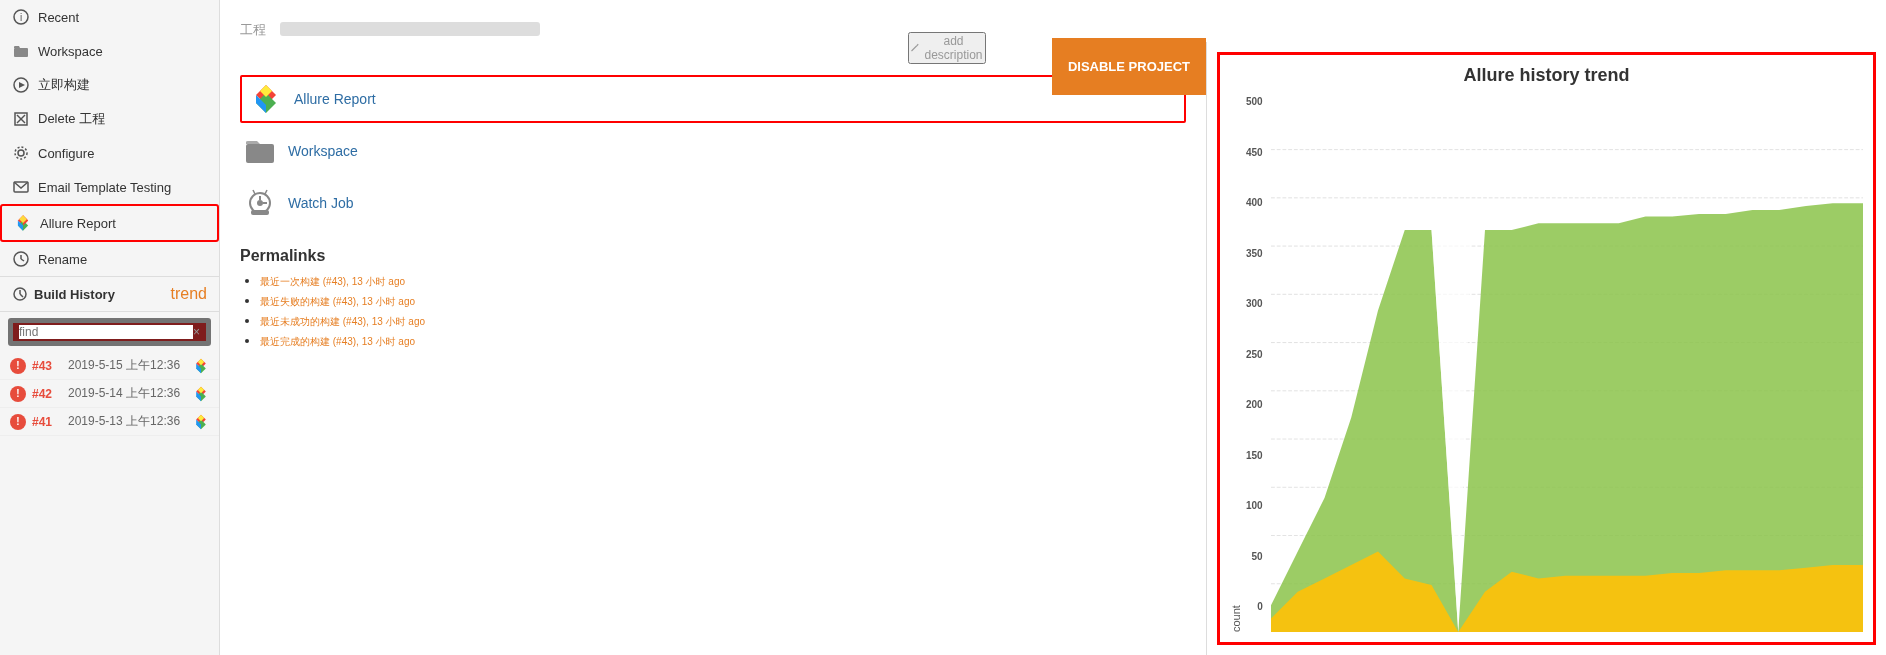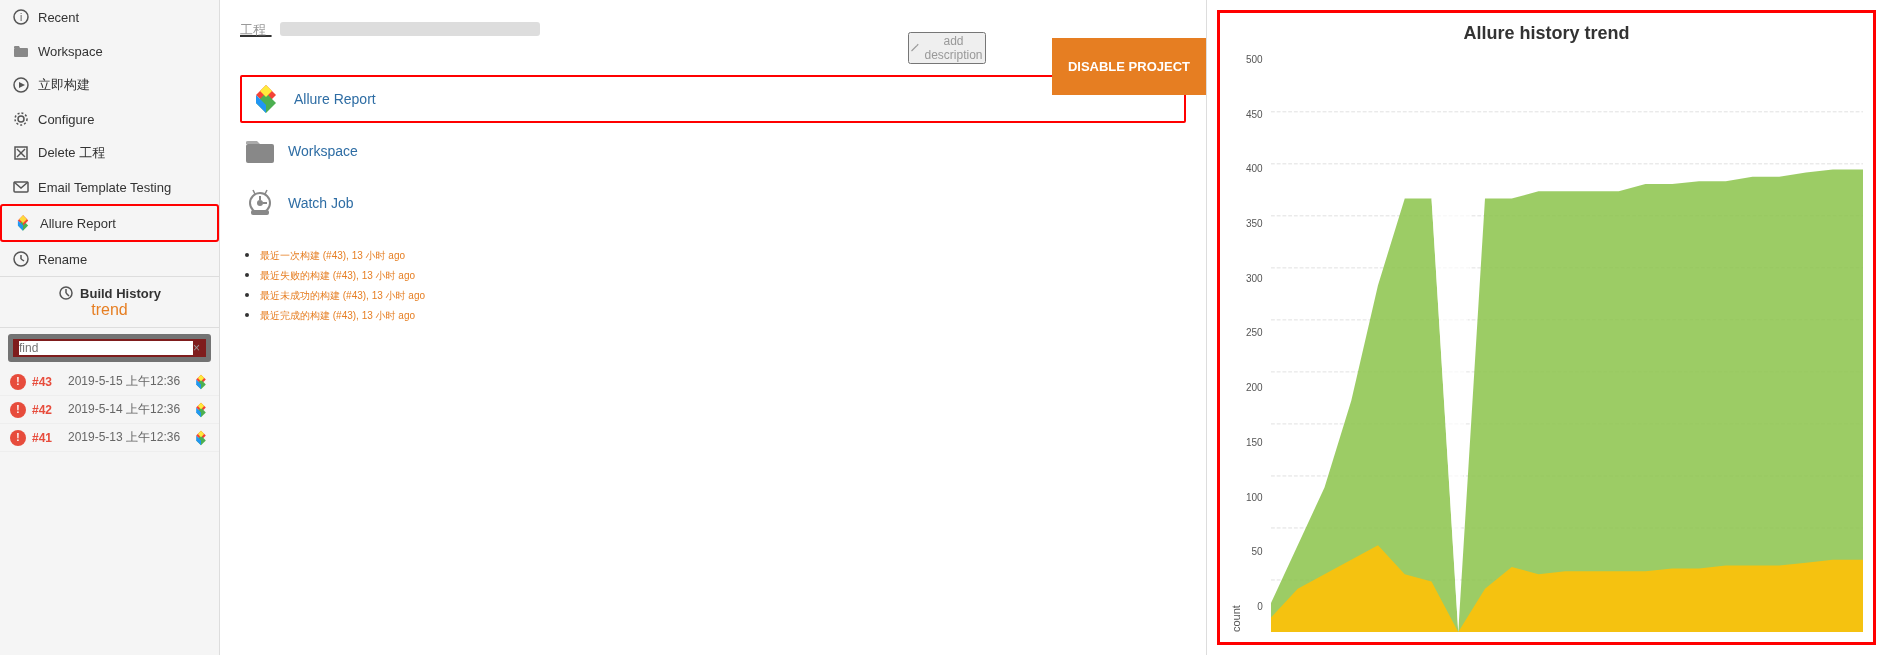--- a/index.html
+++ b/index.html
@@ -356,7 +356,7 @@
 
 <div id="main">
   <div style="position:relative; margin-bottom:16px; display:flex; align-items:center; gap:8px;">
-    <h1 class="page-title" style="font-size:20px; font-weight:normal;text-decoration:underline;">
+    <h1 class="page-title" style="font-size:20px; font-weight:normal;">
       <span>工程</span>
       <span style="display:inline-block; width:260px; height:14px; background:#ddd; border-radius:3px; vertical-align:middle; margin-left:8px;"></span>
     </h1>

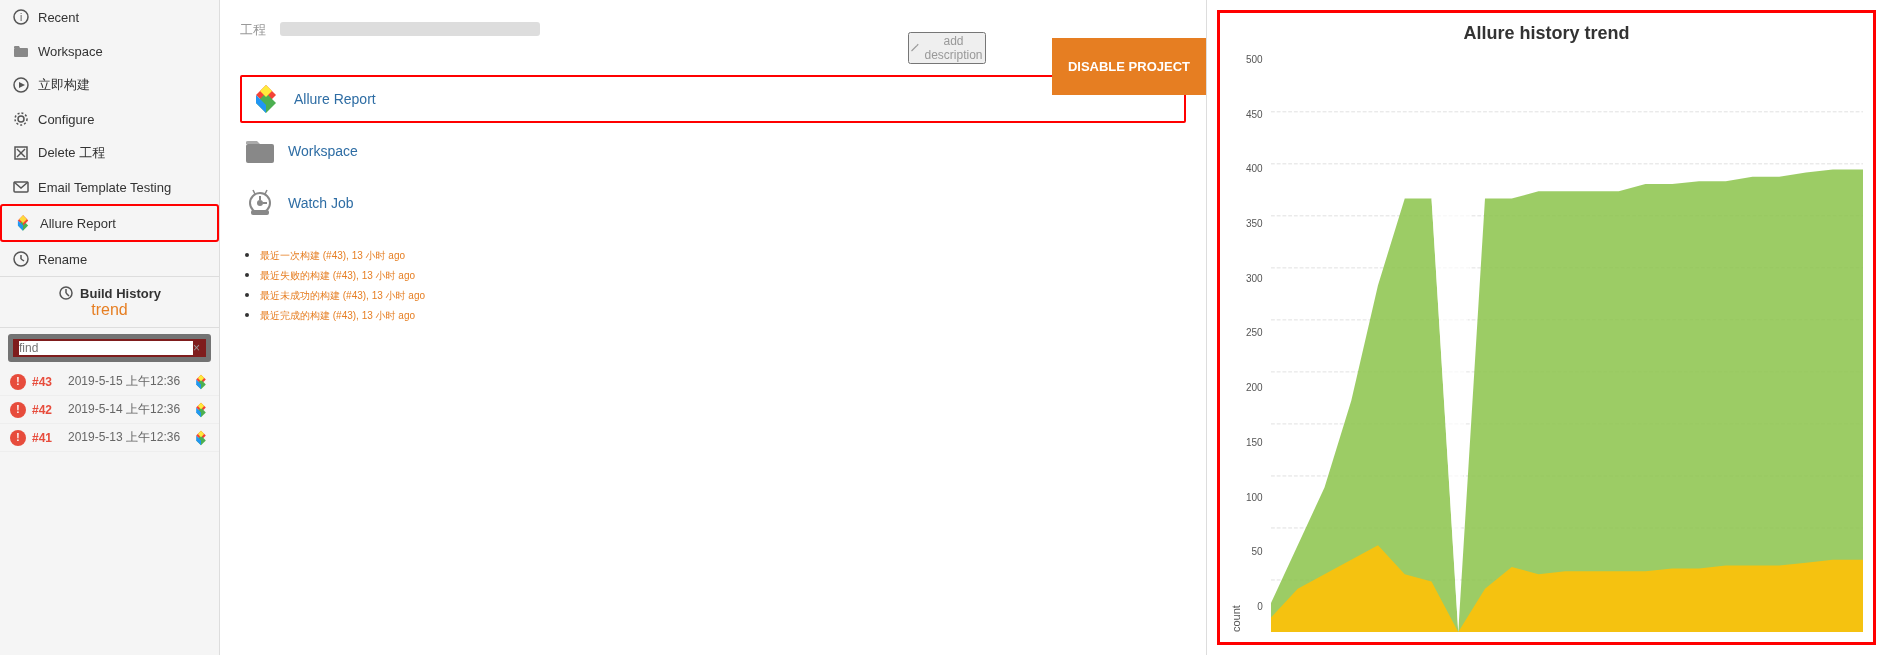--- a/index.html
+++ b/index.html
@@ -165,6 +165,7 @@
       padding: 10px;
       border-left: 1px solid #ddd;
       overflow: hidden;
+      margin-top: 42px;
     }
     .allure-chart-container {
       border: 3px solid red;

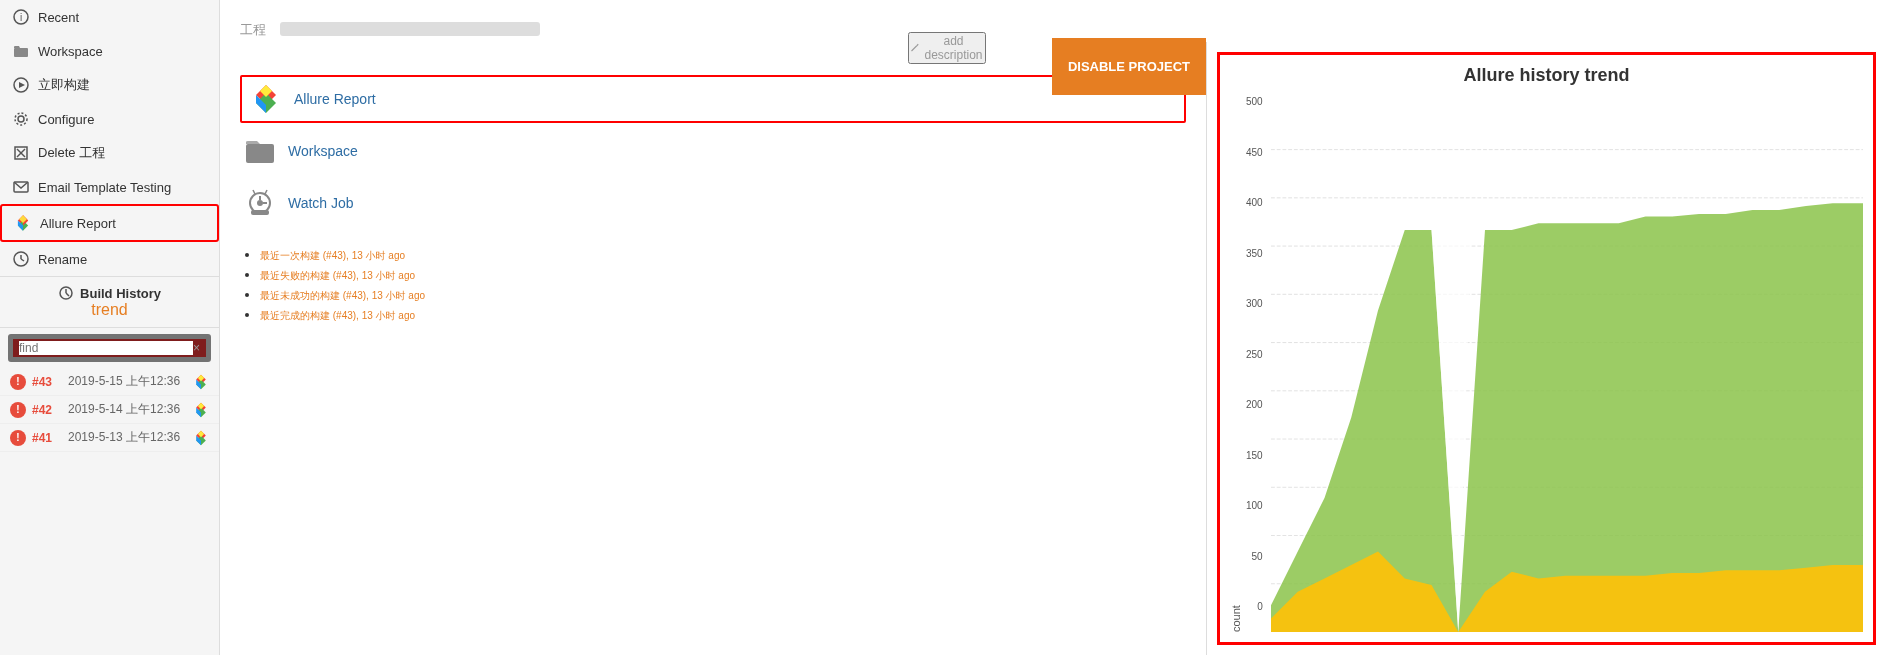--- a/index.html
+++ b/index.html
@@ -194,6 +194,7 @@
       font-size: 10px;
       color: #555;
       padding-bottom: 20px;
+      font-weight: bold;
     }
     .chart-y-axis-label {
       writing-mode: vertical-rl;

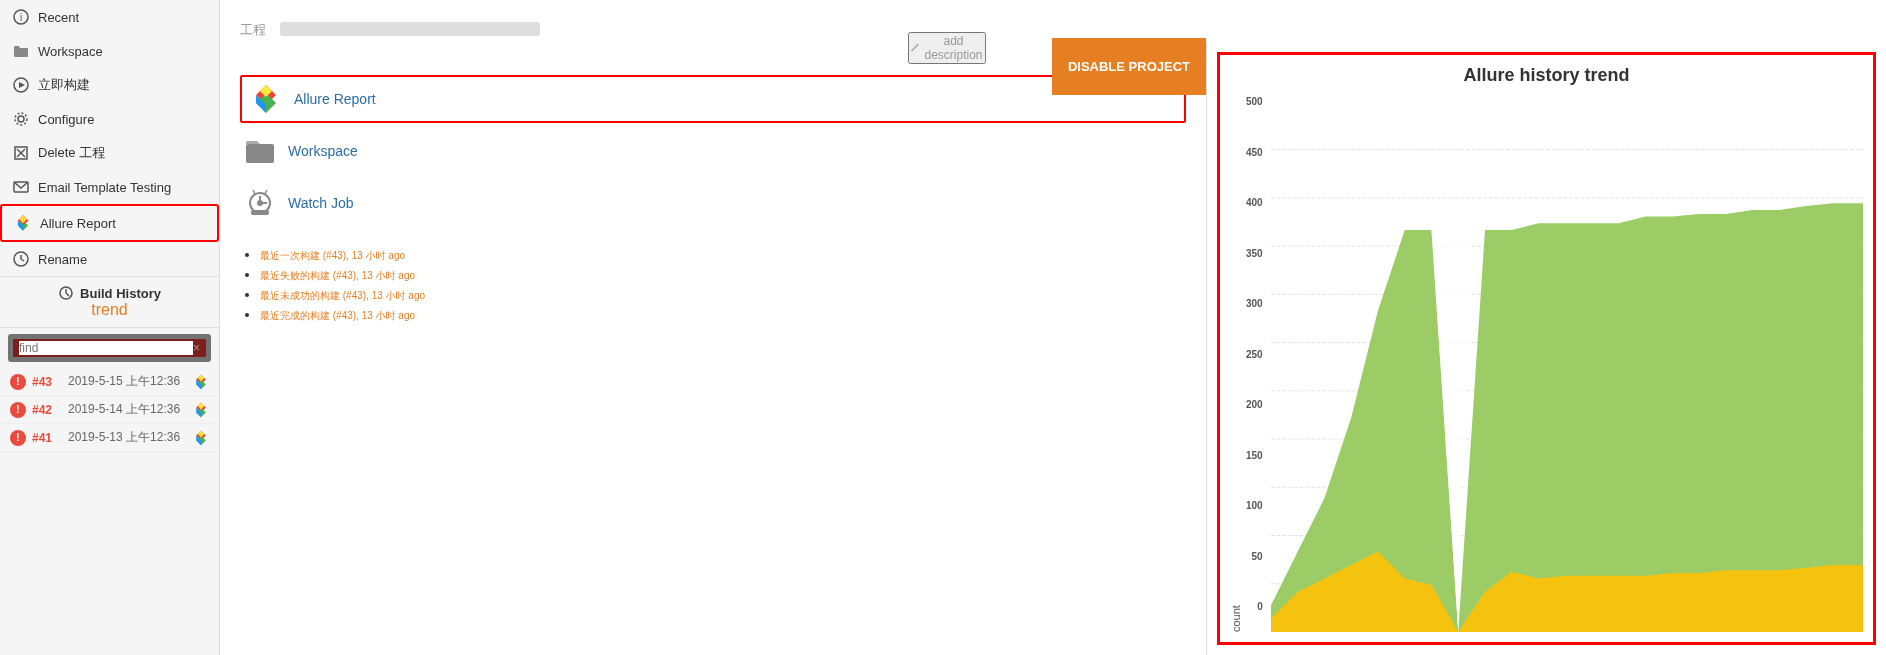--- a/index.html
+++ b/index.html
@@ -252,21 +252,21 @@
   <div class="sidebar-item">
     <span class="sidebar-icon">
       <svg width="16" height="16" viewBox="0 0 16 16">
-          <circle cx="8" cy="8" r="3" fill="none" stroke="#555" stroke-width="1.5"></circle>
-          <circle cx="8" cy="8" r="6" fill="none" stroke="#555" stroke-width="1.5" stroke-dasharray="2,2"></circle>
-        </svg>
-    </span>
-    <span class="sidebar-label">Configure</span>
-  </div>
-  <div class="sidebar-item">
-    <span class="sidebar-icon">
-      <svg width="16" height="16" viewBox="0 0 16 16">
           <rect x="2" y="2" width="12" height="12" fill="none" stroke="#555" stroke-width="1.5"></rect>
           <line x1="4" y1="4" x2="12" y2="12" stroke="#555" stroke-width="1.5"></line>
           <line x1="12" y1="4" x2="4" y2="12" stroke="#555" stroke-width="1.5"></line>
         </svg>
     </span>
     <span class="sidebar-label">Delete 工程</span>
+  </div>
+  <div class="sidebar-item">
+    <span class="sidebar-icon">
+      <svg width="16" height="16" viewBox="0 0 16 16">
+          <circle cx="8" cy="8" r="3" fill="none" stroke="#555" stroke-width="1.5"></circle>
+          <circle cx="8" cy="8" r="6" fill="none" stroke="#555" stroke-width="1.5" stroke-dasharray="2,2"></circle>
+        </svg>
+    </span>
+    <span class="sidebar-label">Configure</span>
   </div>
   <div class="sidebar-item">
     <span class="sidebar-icon">

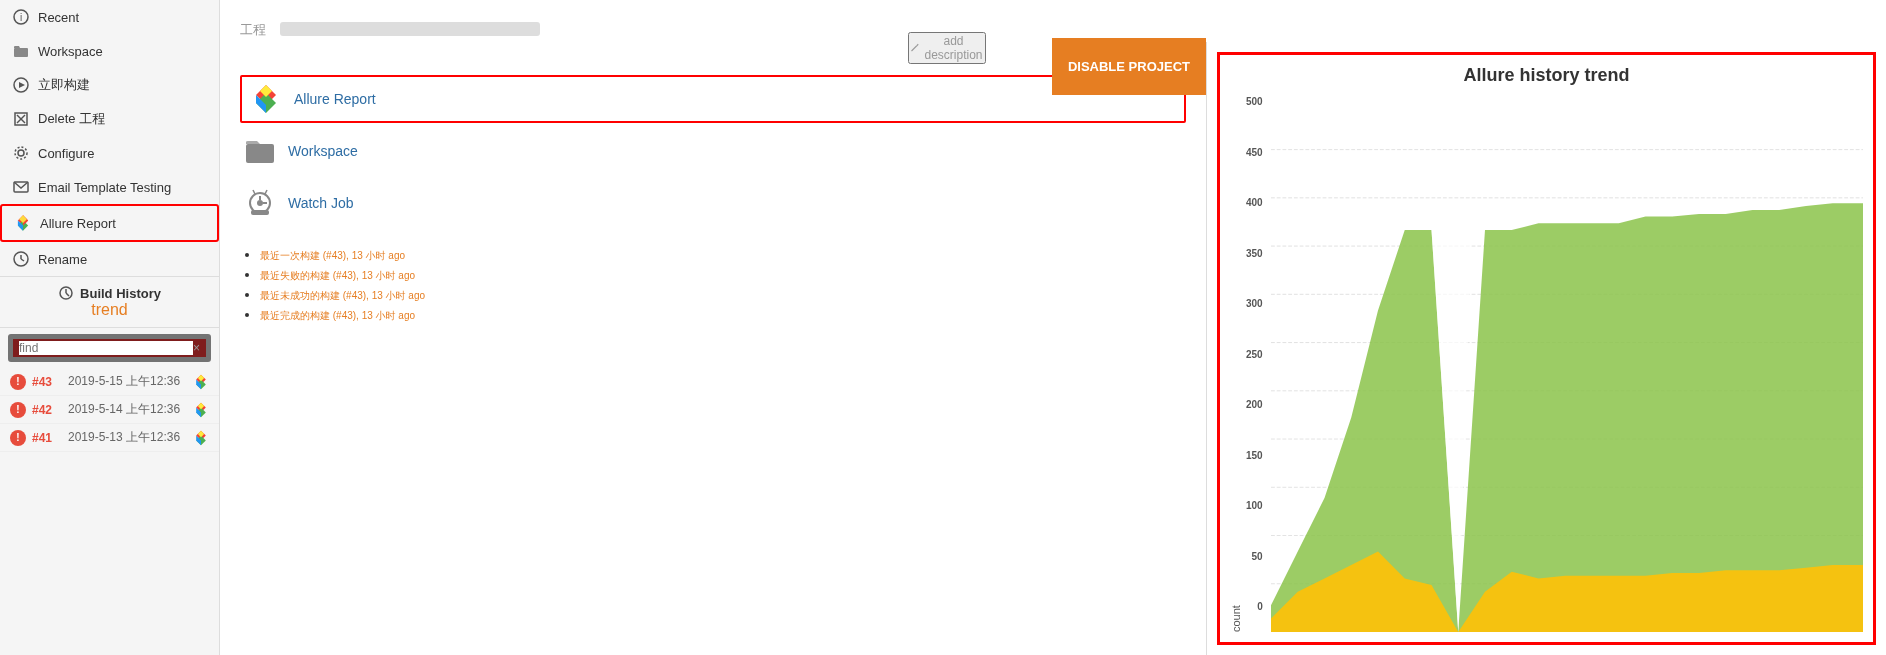--- a/index.html
+++ b/index.html
@@ -416,6 +416,7 @@
   </div>
 
   <div class="permalinks-section">
+    <div class="permalinks-title">Permalinks</div>
     <ul class="permalink-list">
       <li><a>最近一次构建 (#43), 13 小时 ago</a></li>
       <li><a>最近失败的构建 (#43), 13 小时 ago</a></li>

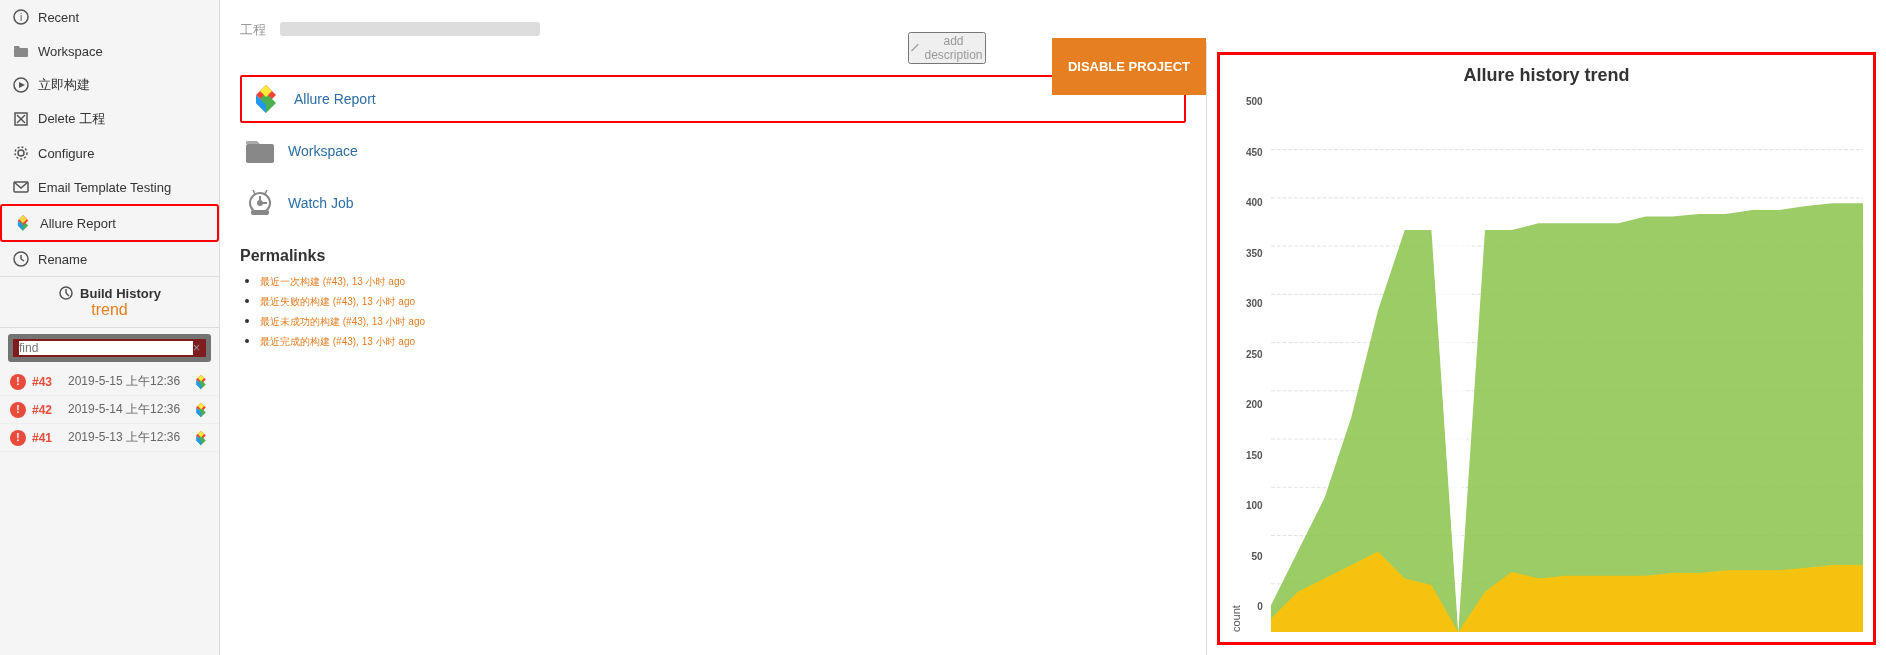--- a/index.html
+++ b/index.html
@@ -49,7 +49,6 @@
       border-top: 1px solid #ddd;
       border-bottom: 1px solid #ddd;
       background: #f5f5f5;
-      flex-direction: column;
     }
     .build-history-title { font-weight: bold; font-size: 13px; display: flex; align-items: center; gap: 6px; }
     .trend-link { color: #e67e22; font-size: 16px; cursor: pointer; text-decoration: none; }

